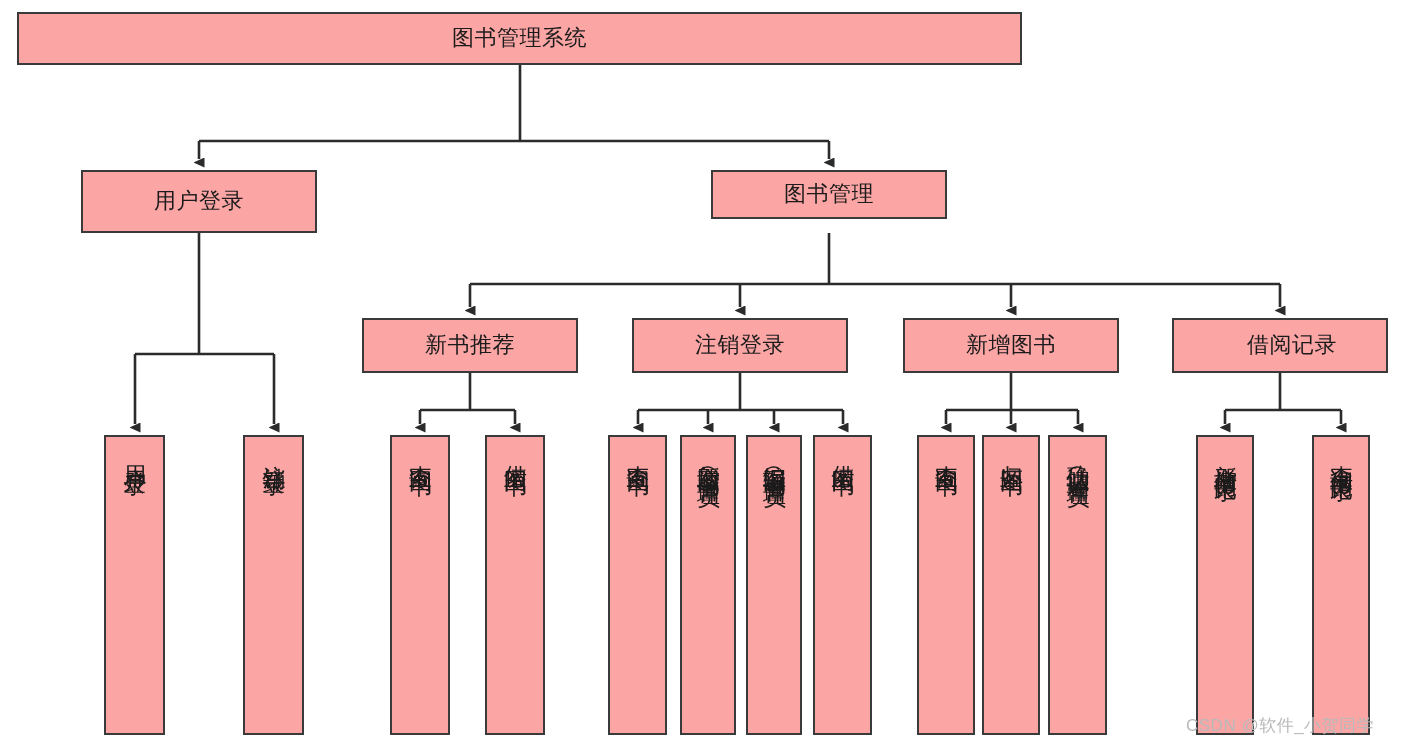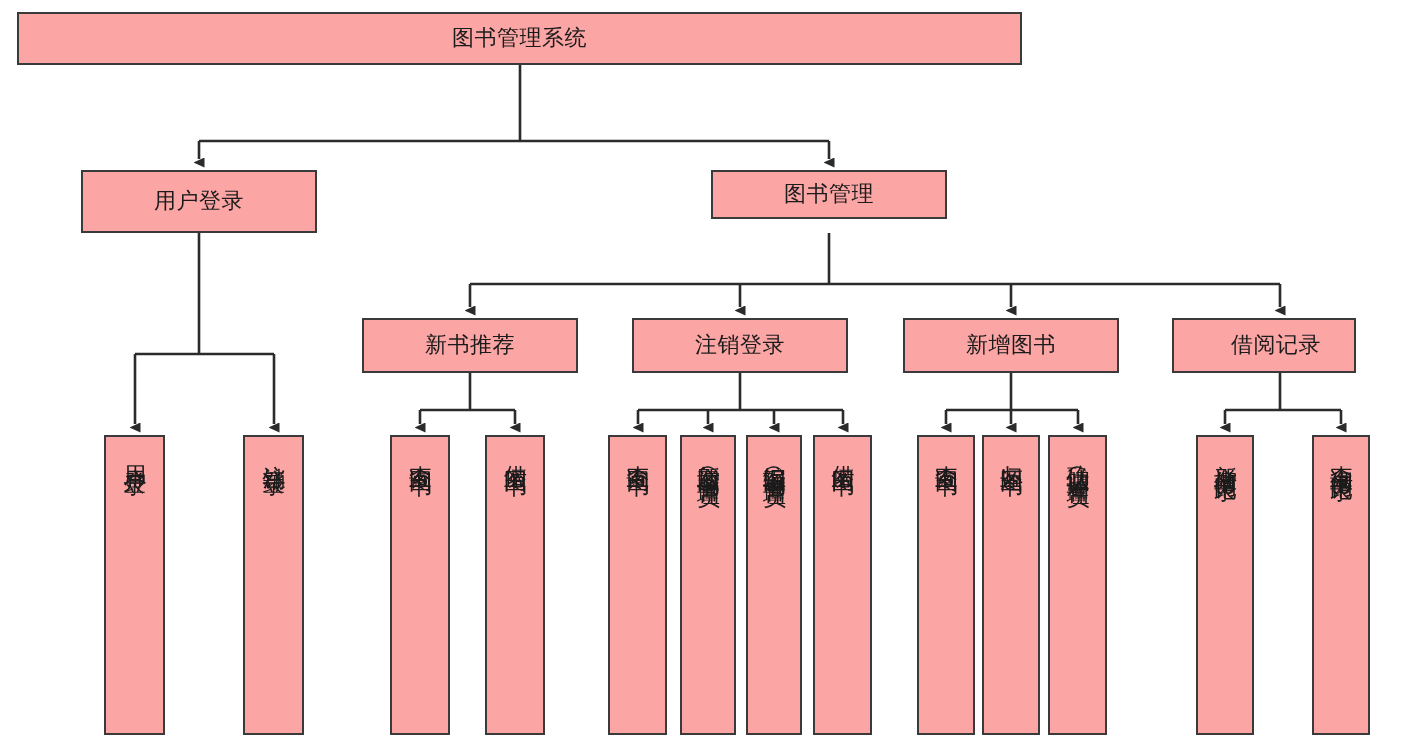--- a/index.html
+++ b/index.html
@@ -130,7 +130,7 @@
       <div class="node horiz" style="left: 903px; top: 318px; width: 216px; height: 55px;">
         <span class="node-label">新增图书</span>
       </div>
-      <div class="node horiz" style="left: 1172px; top: 318px; width: 184px; height: 55px; padding-left: 24px;">
+      <div class="node horiz" style="left: 1172px; top: 318px; width: 216px; height: 55px; padding-left: 24px;">
         <span class="node-label">借阅记录</span>
       </div>
       <div class="node vert" style="left: 104px; top: 435px; width: 61px; height: 300px;">

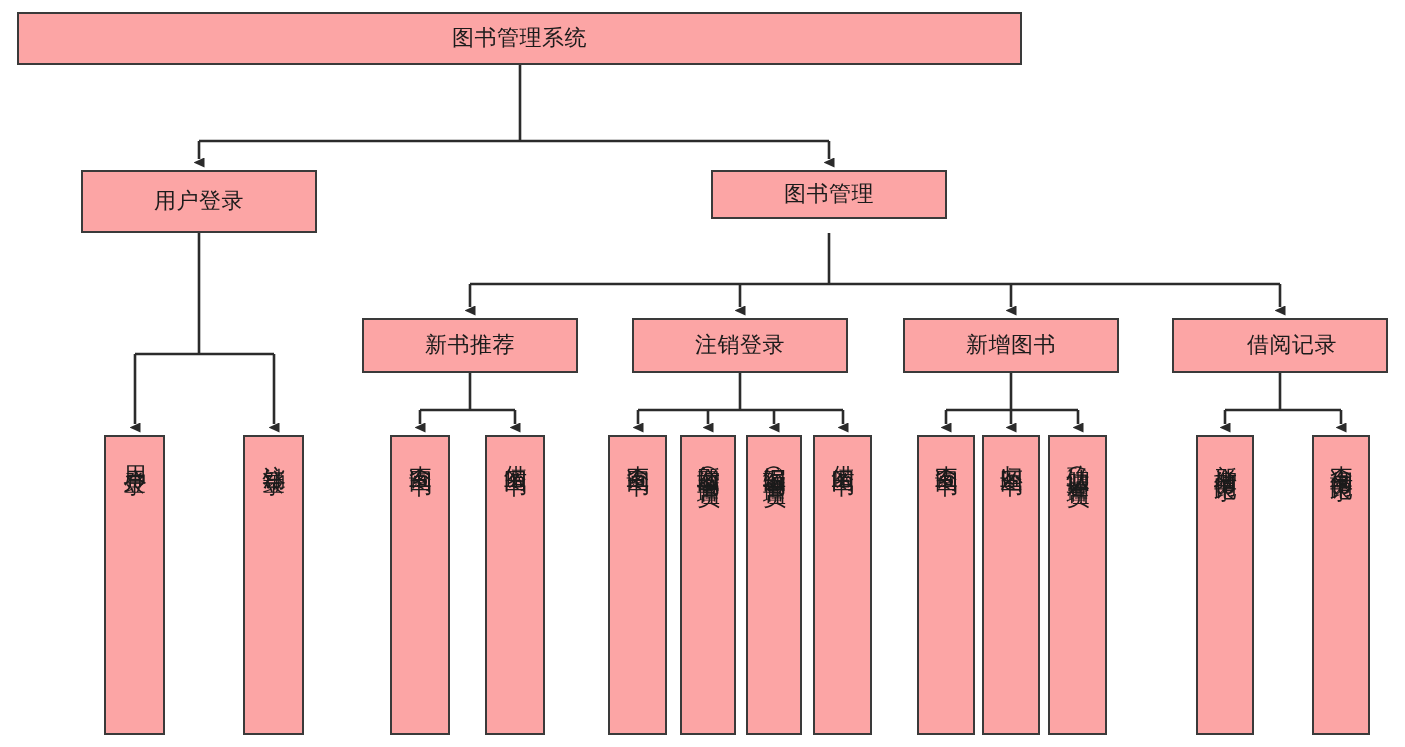--- a/index.html
+++ b/index.html
@@ -174,6 +174,7 @@
       </div>
     </div>
 
+  <div id="watermark">CSDN @软件_小贺同学</div>
 </div>
 
 </body></html>

